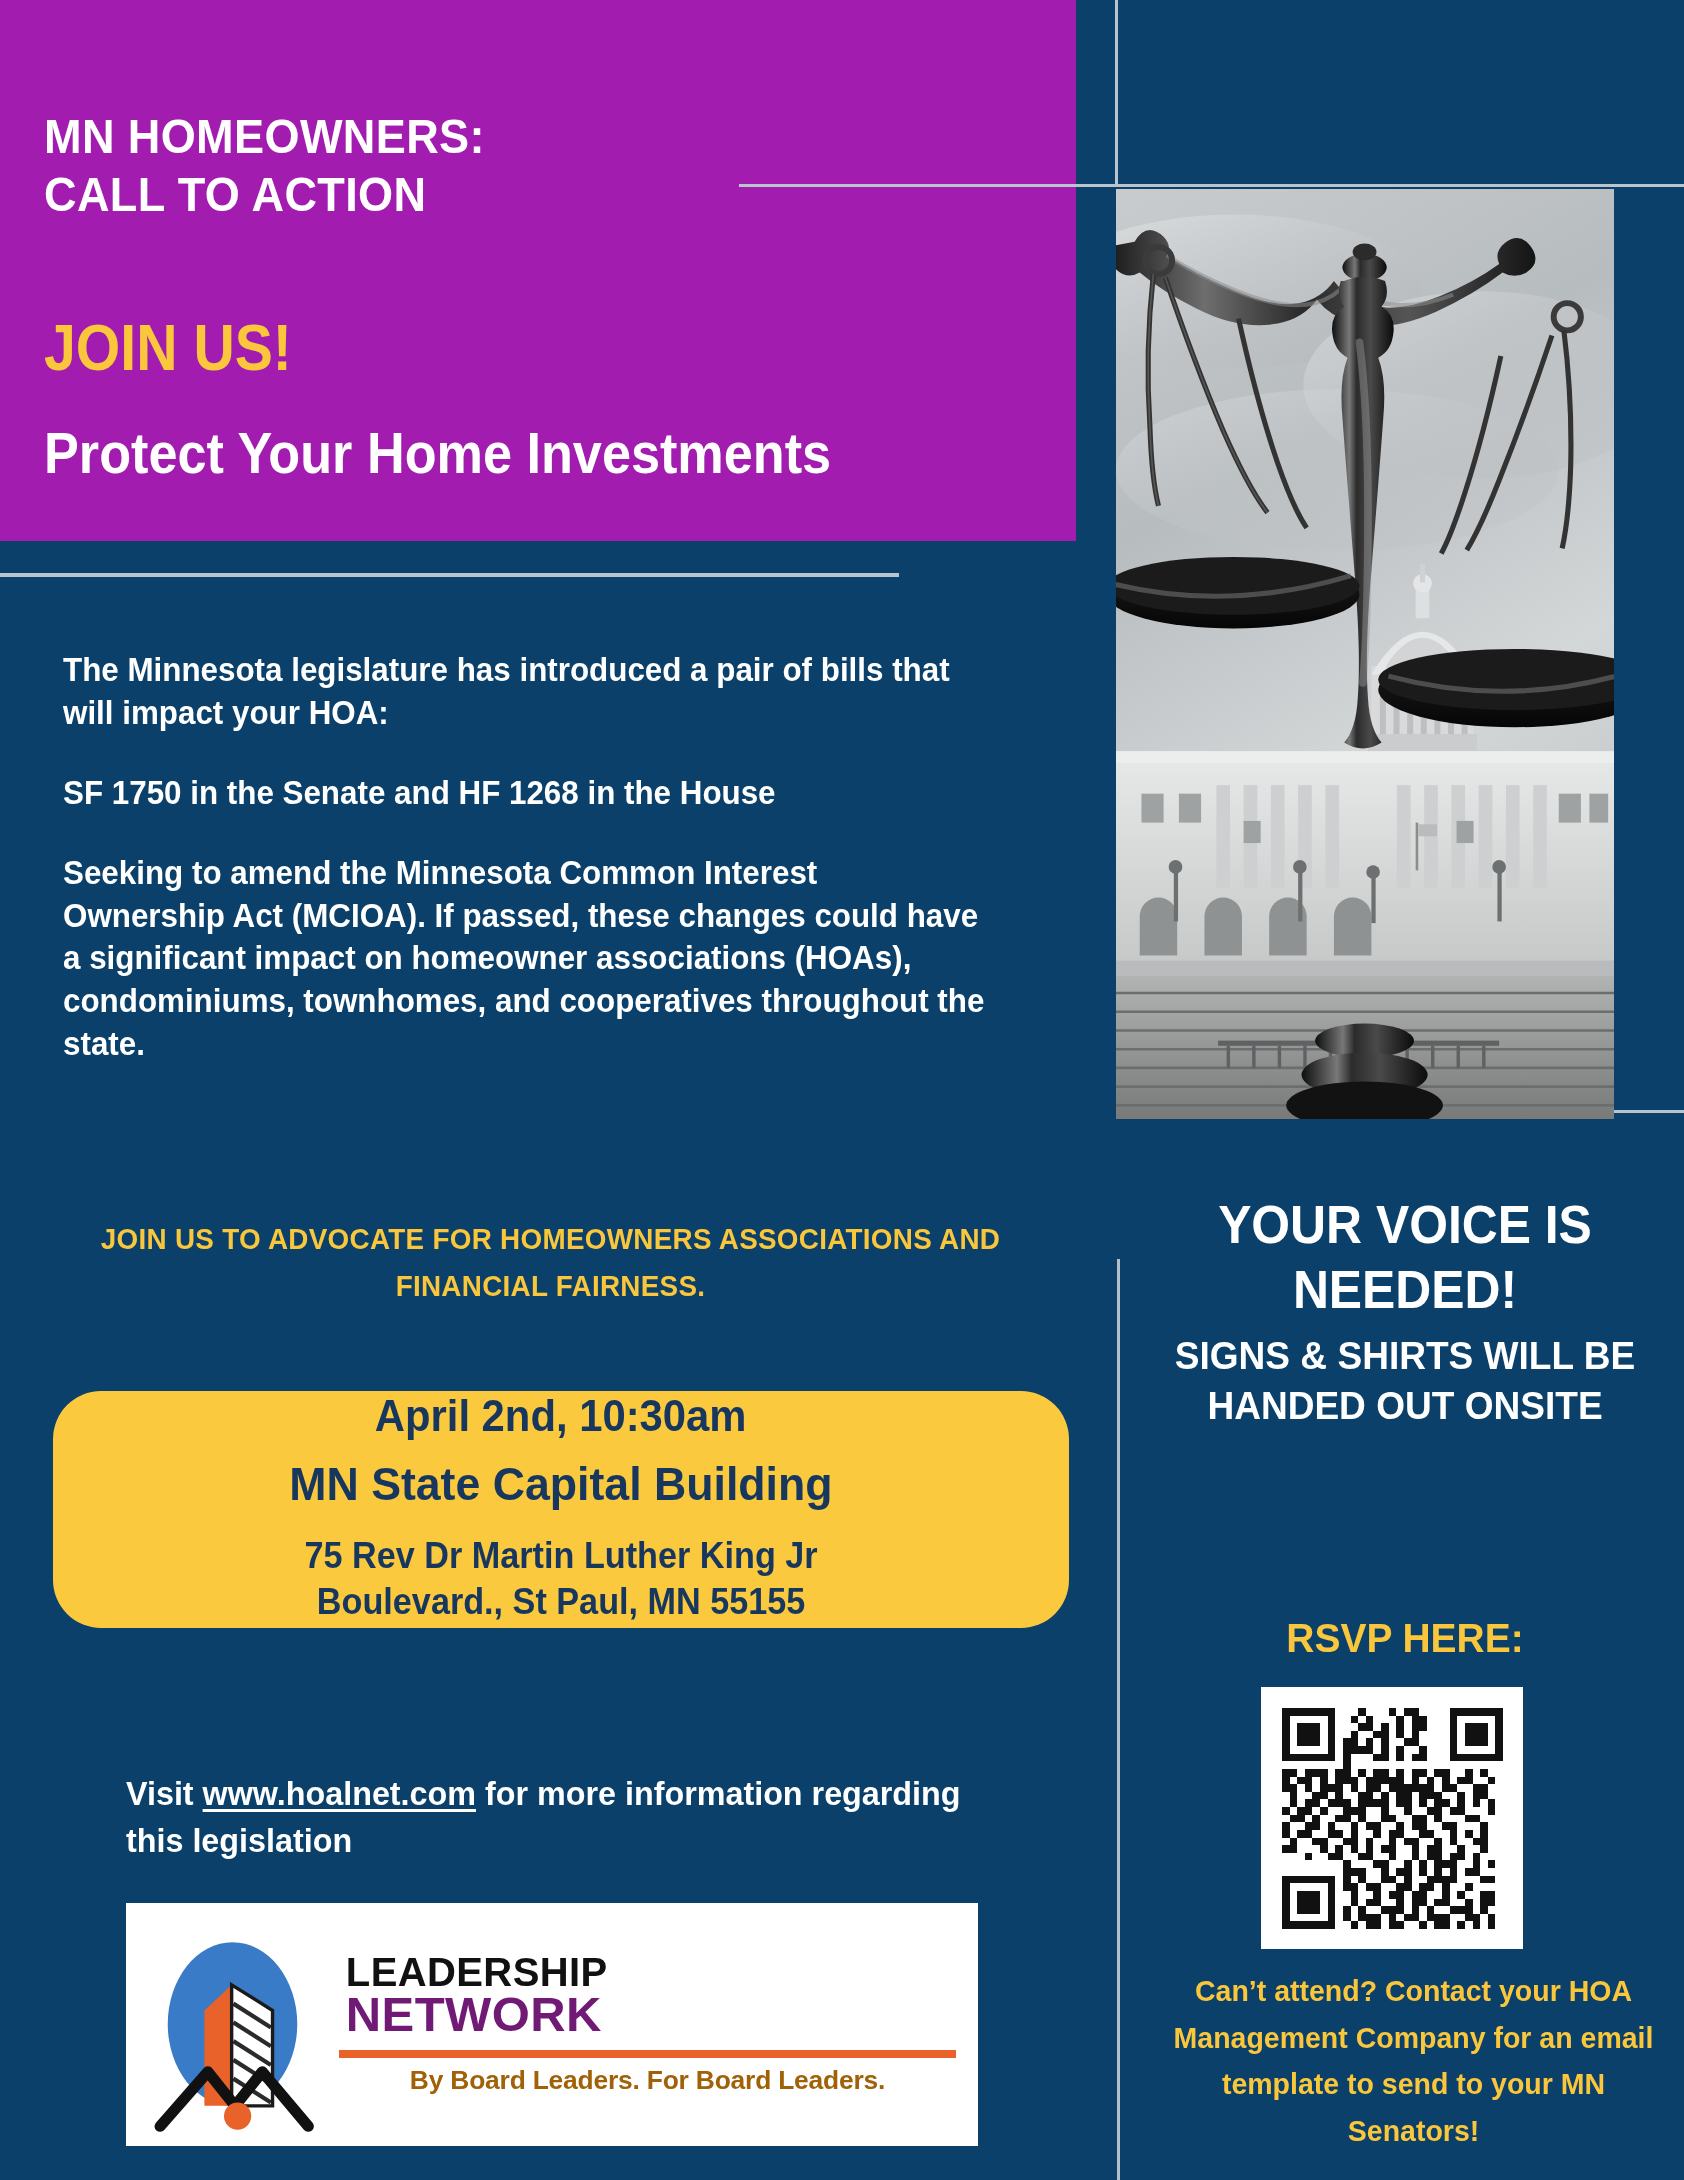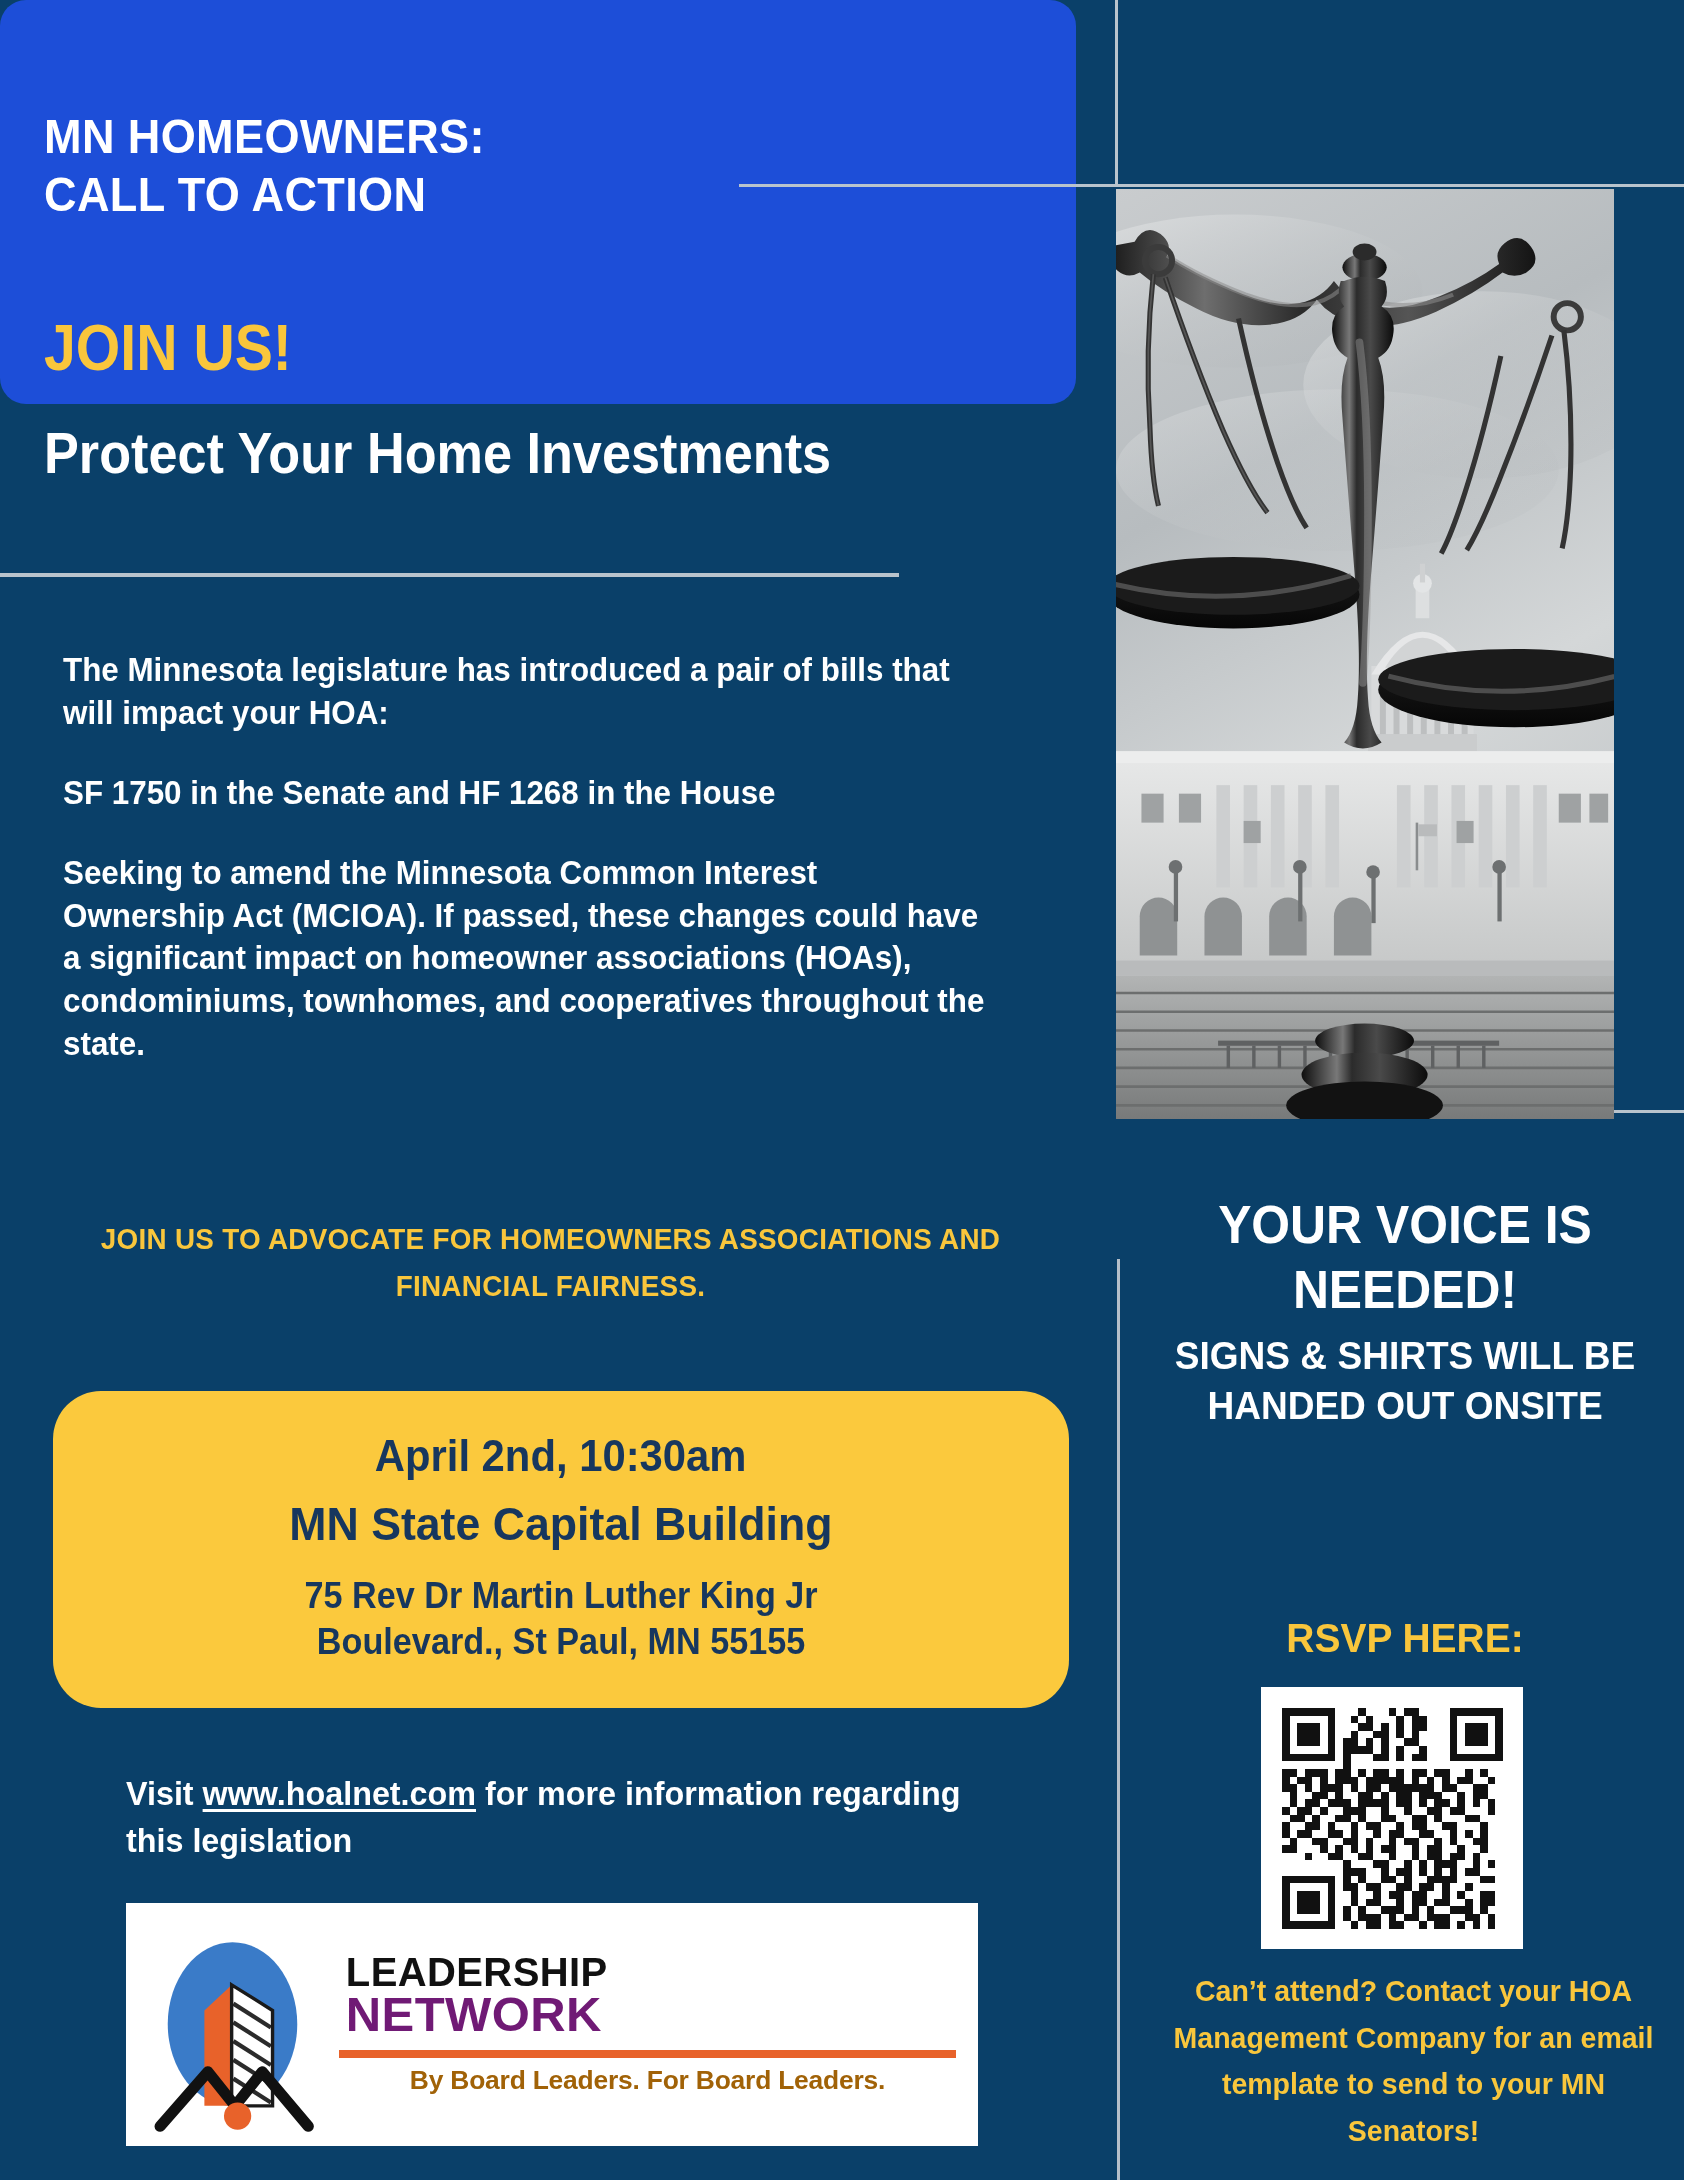--- a/index.html
+++ b/index.html
@@ -14,9 +14,8 @@
 
   
   .header-panel{
-    position:absolute;left:0;top:0;width:1076px;height:404px;
-    background:#1d4ed8;
-    border-radius:26px;
+    position:absolute;left:0;top:0;width:1076px;height:541px;
+    background:#a21caf;
   }
   .hdr-line1,.hdr-line2{
     position:absolute;left:44px;

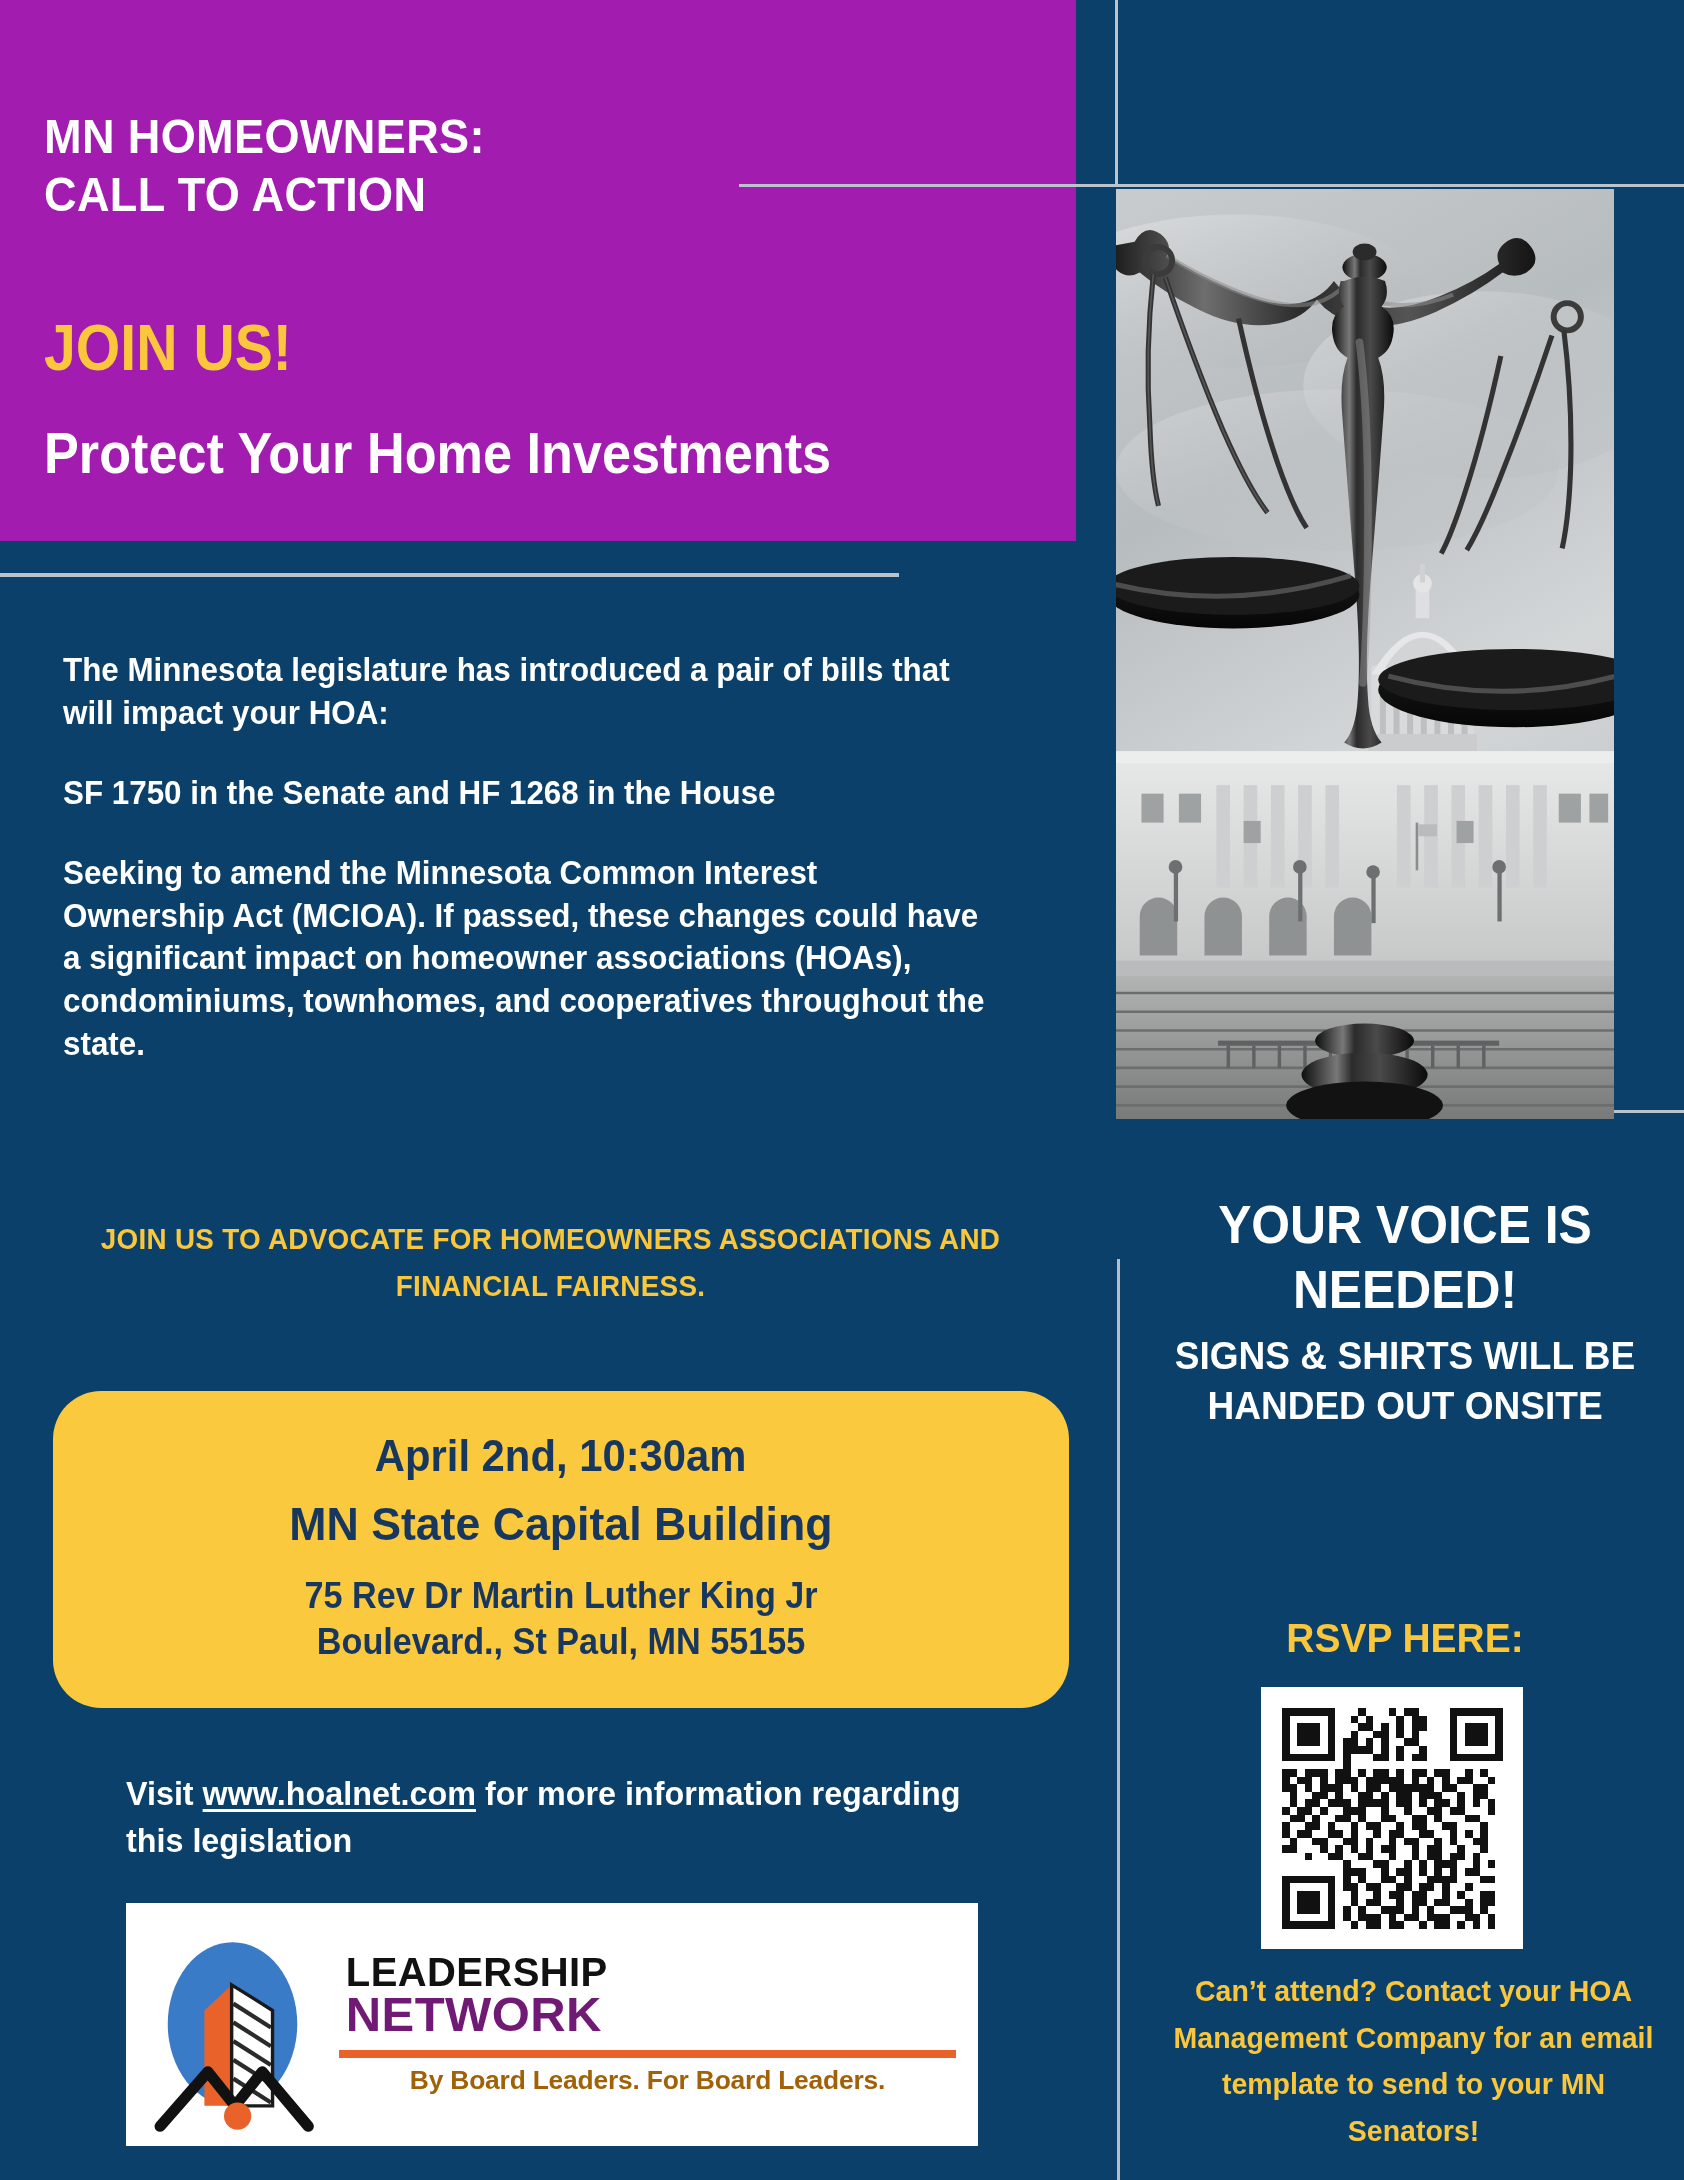--- a/index.html
+++ b/index.html
@@ -88,7 +88,7 @@
 
   
   .event-box{
-    position:absolute;left:53px;top:1391px;width:1016px;height:317px;
+    position:absolute;left:53px;top:1391px;width:1016px;height:237px;
     background:#fbc93d;border-radius:48px;
     display:flex;flex-direction:column;align-items:center;justify-content:center;
     color:#17375e;

